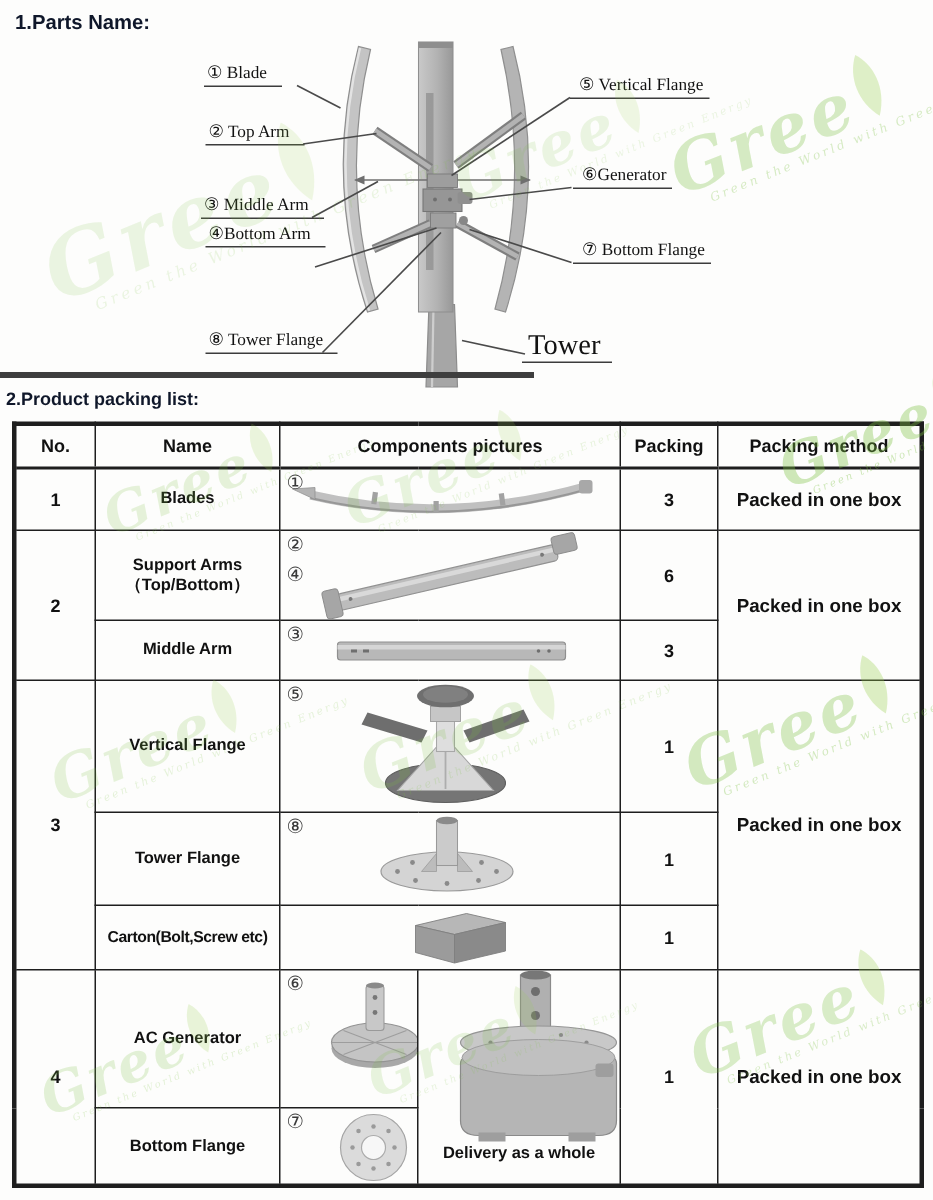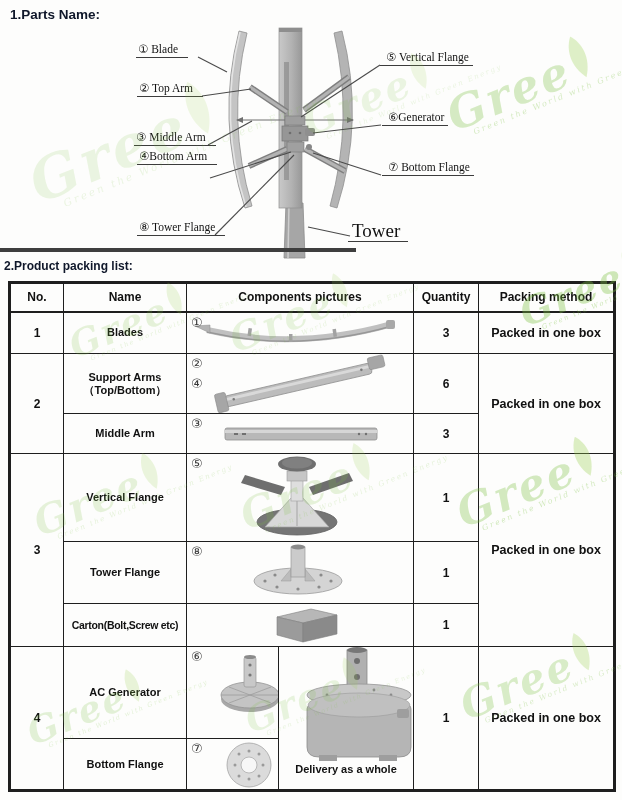--- a/index.html
+++ b/index.html
@@ -167,7 +167,7 @@
     <th>No.</th>
     <th>Name</th>
     <th colspan="2">Components pictures</th>
-    <th>Quantity</th>
+    <th>Packing</th>
     <th>Packing method</th>
   </tr>
 

